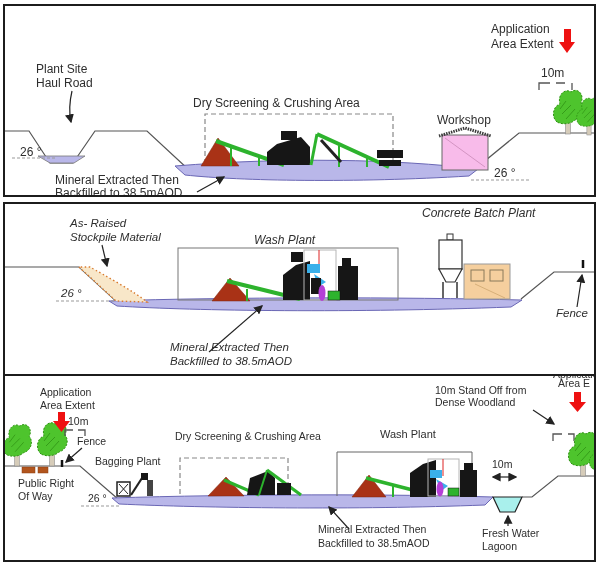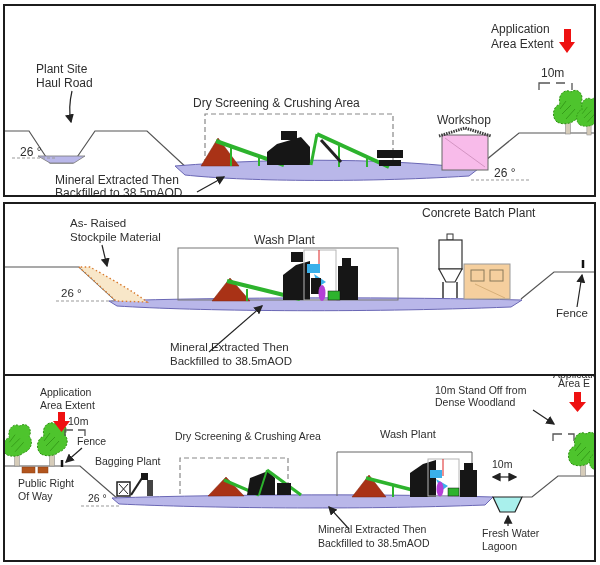--- a/index.html
+++ b/index.html
@@ -8,7 +8,7 @@
   .panel{position:absolute;left:3px;width:593px;border:2px solid #1c1c1c;
          background:#fff;box-sizing:border-box;overflow:hidden;}
   #panel1{top:4px;height:193px;}
-  #panel2{top:202px;height:191px;}
+  #panel2{top:202px;height:191px;font-style:italic;}
   #panel3{top:374px;height:188px;}
   svg{display:block;}
   text{fill:#2e2e2e;}

